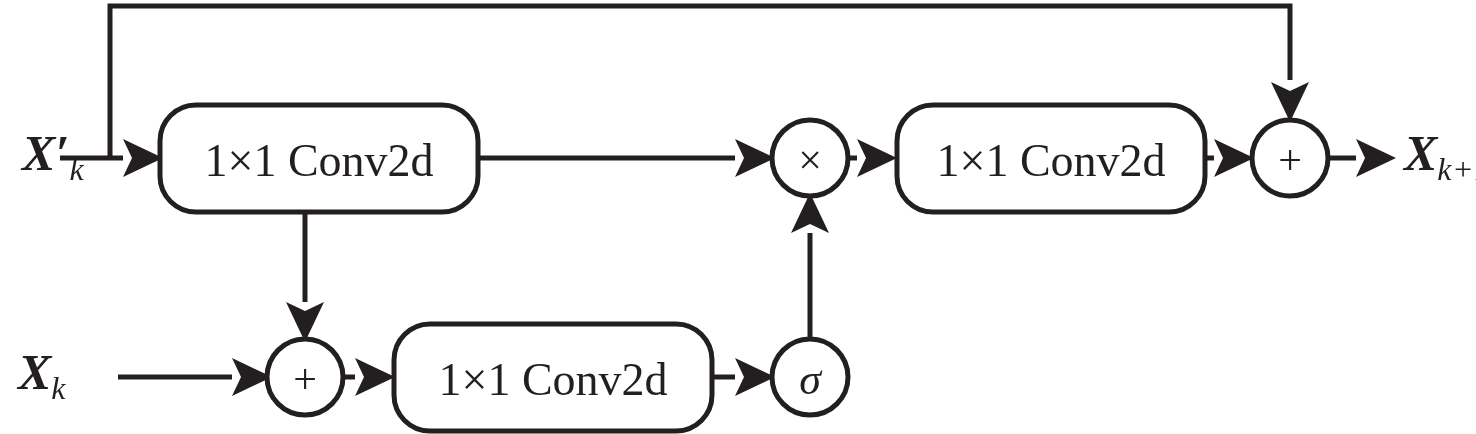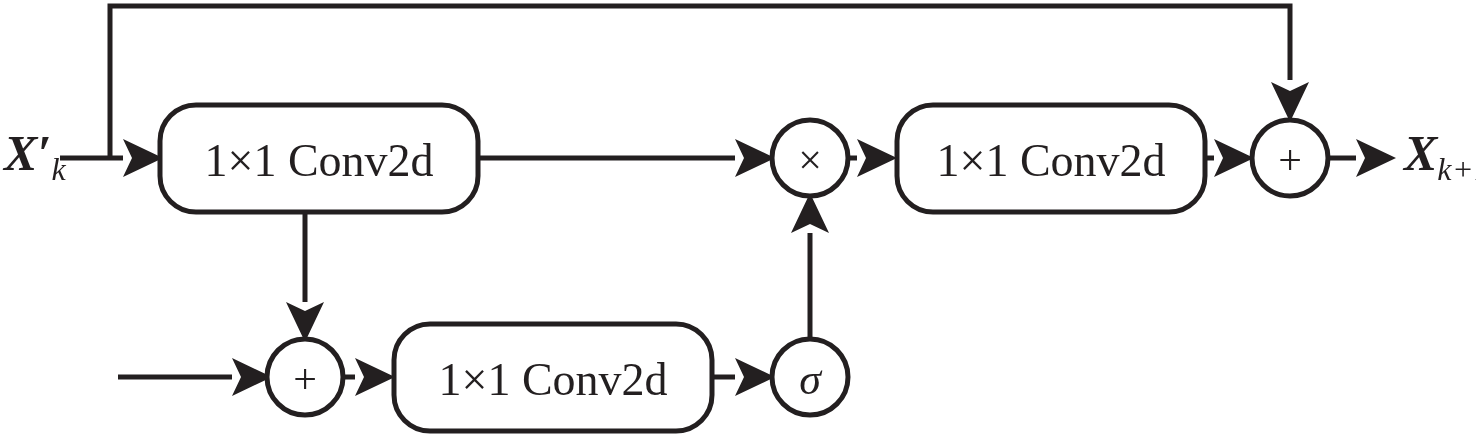--- a/index.html
+++ b/index.html
@@ -193,7 +193,7 @@
     </g>
   </svg>
 
-  <div class="io-label" style="left: 4px; top: 128px; text-align: right;">
+  <div class="io-label" style="left: 22px; top: 128px; text-align: right;">
     <span class="base">X</span><span class="prime">′</span><span class="sub">k</span>
   </div>
 

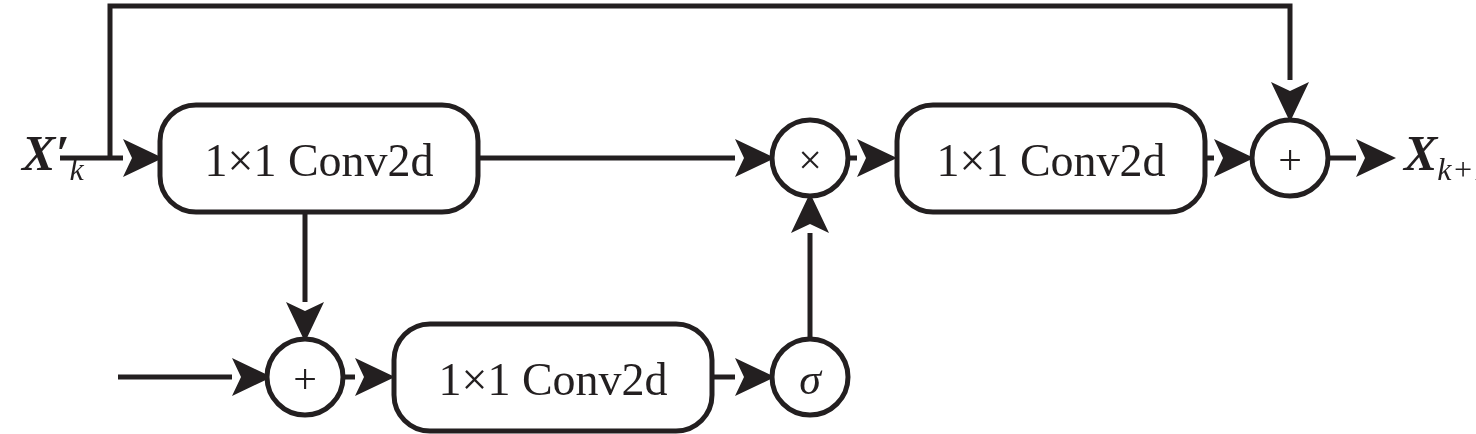--- a/index.html
+++ b/index.html
@@ -197,6 +197,9 @@
     <span class="base">X</span><span class="prime">′</span><span class="sub">k</span>
   </div>
 
+  <div class="io-label" style="left: 18px; top: 347px;">
+    <span class="base">X</span><span class="sub">k</span>
+  </div>
 
   <div class="io-label" style="left: 1404px; top: 128px;">
     <span class="base">X</span><span class="sub">k+1</span>

